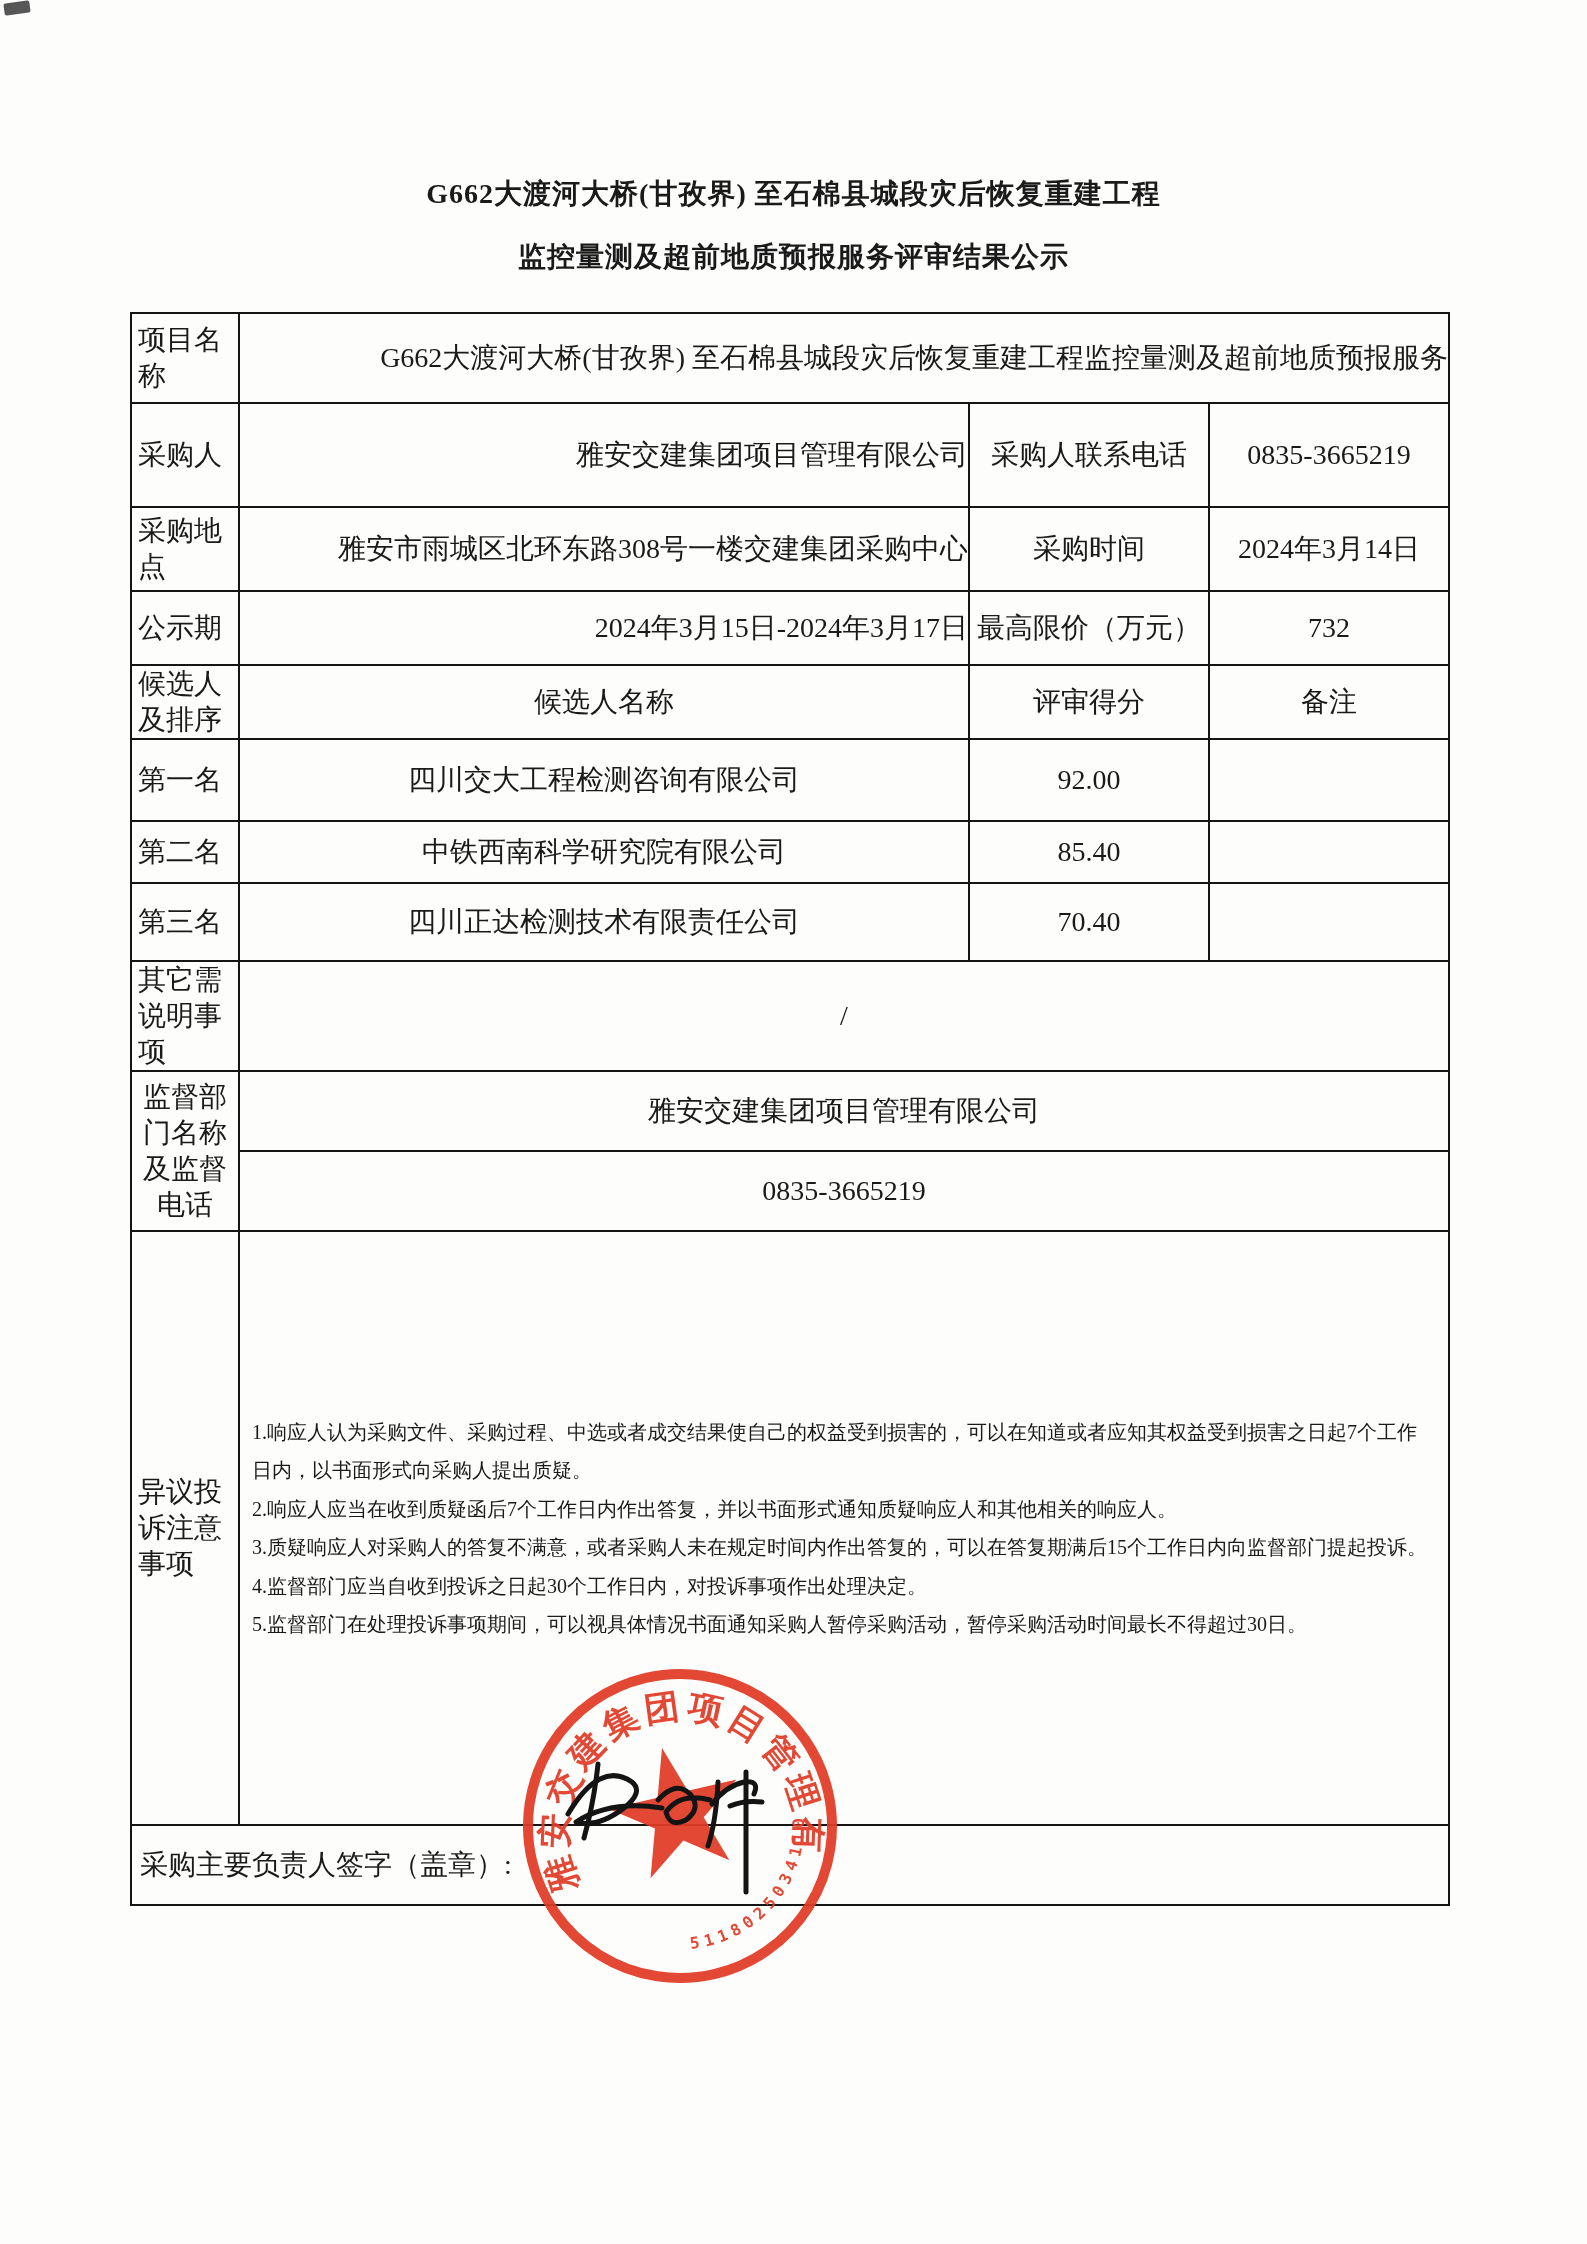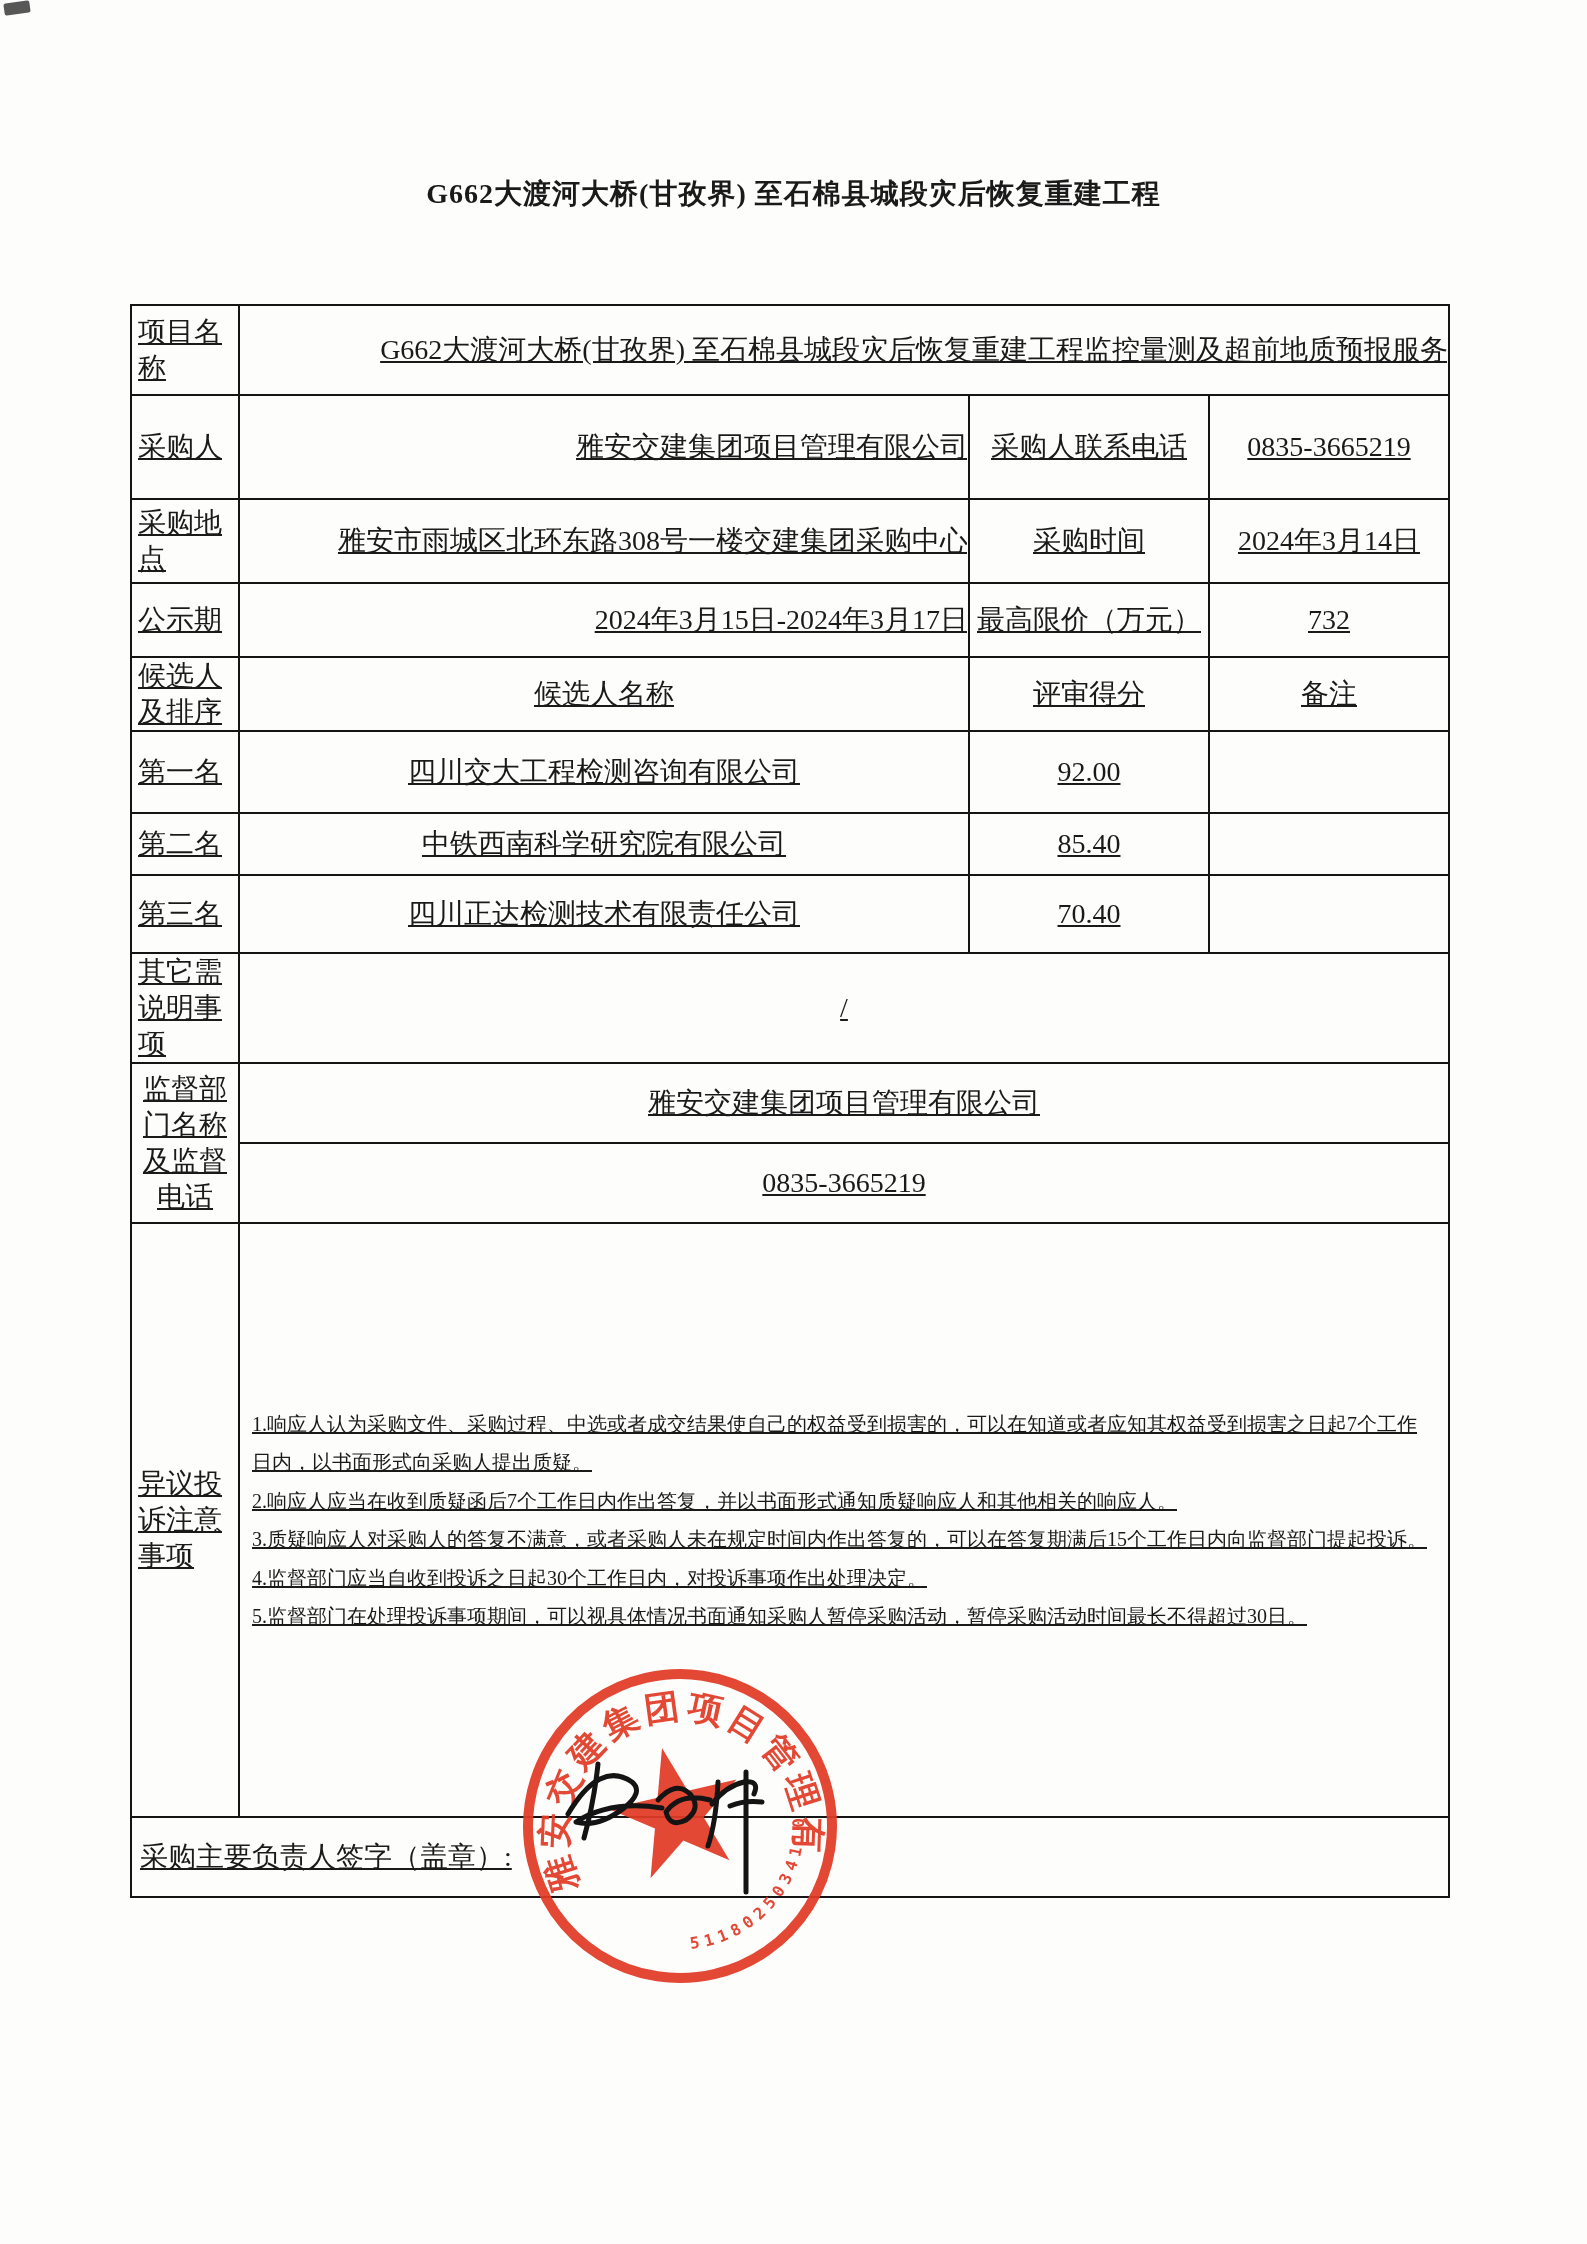--- a/index.html
+++ b/index.html
@@ -67,6 +67,7 @@
 
   <div class="doc-title">
     <div>G662大渡河大桥(甘孜界) 至石棉县城段灾后恢复重建工程</div>
+    <div>监控量测及超前地质预报服务评审结果公示</div>
   </div>
 
   <table class="main">

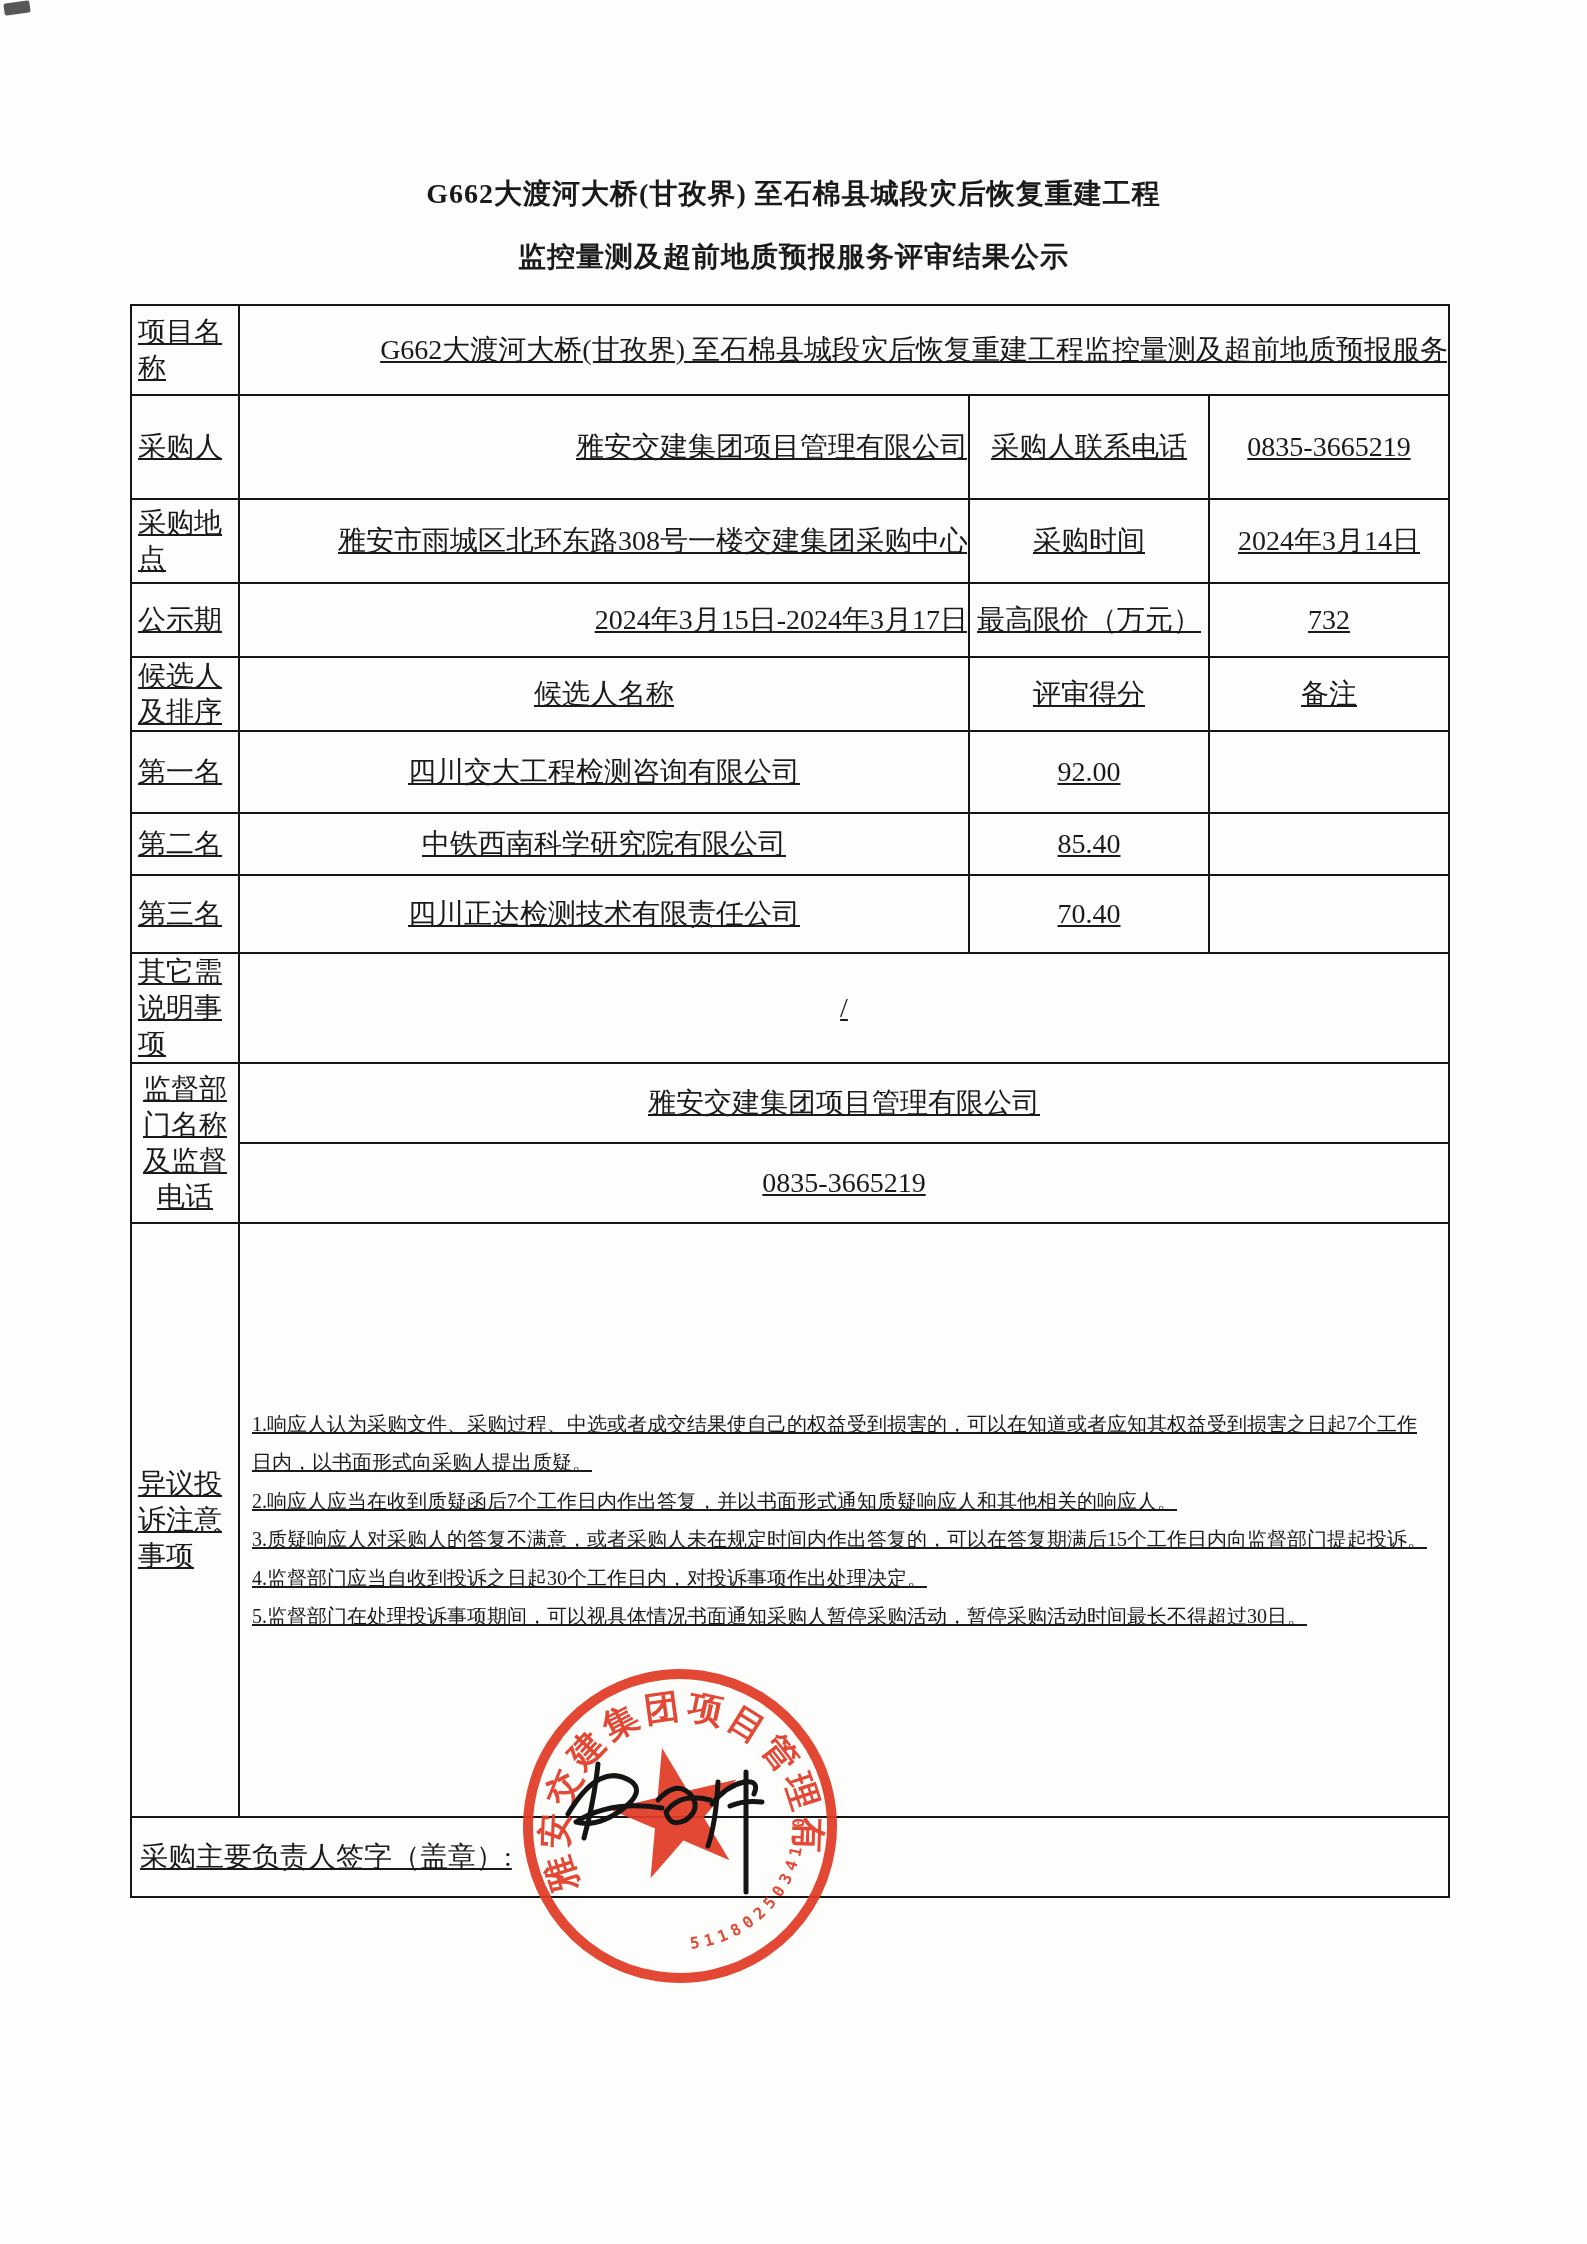--- a/index.html
+++ b/index.html
@@ -25,8 +25,8 @@
     line-height: 63px; letter-spacing: 1px;
   }
   table.main {
-    position: absolute; left: 130px; top: 304px;
-    width: 1318px; border-collapse: collapse; table-layout: fixed; text-decoration: underline;
+    position: absolute; left: 130px; top: 312px;
+    width: 1318px; border-collapse: collapse; table-layout: fixed;
   }
   table.main td {
     border: 2.5px solid #151515;

